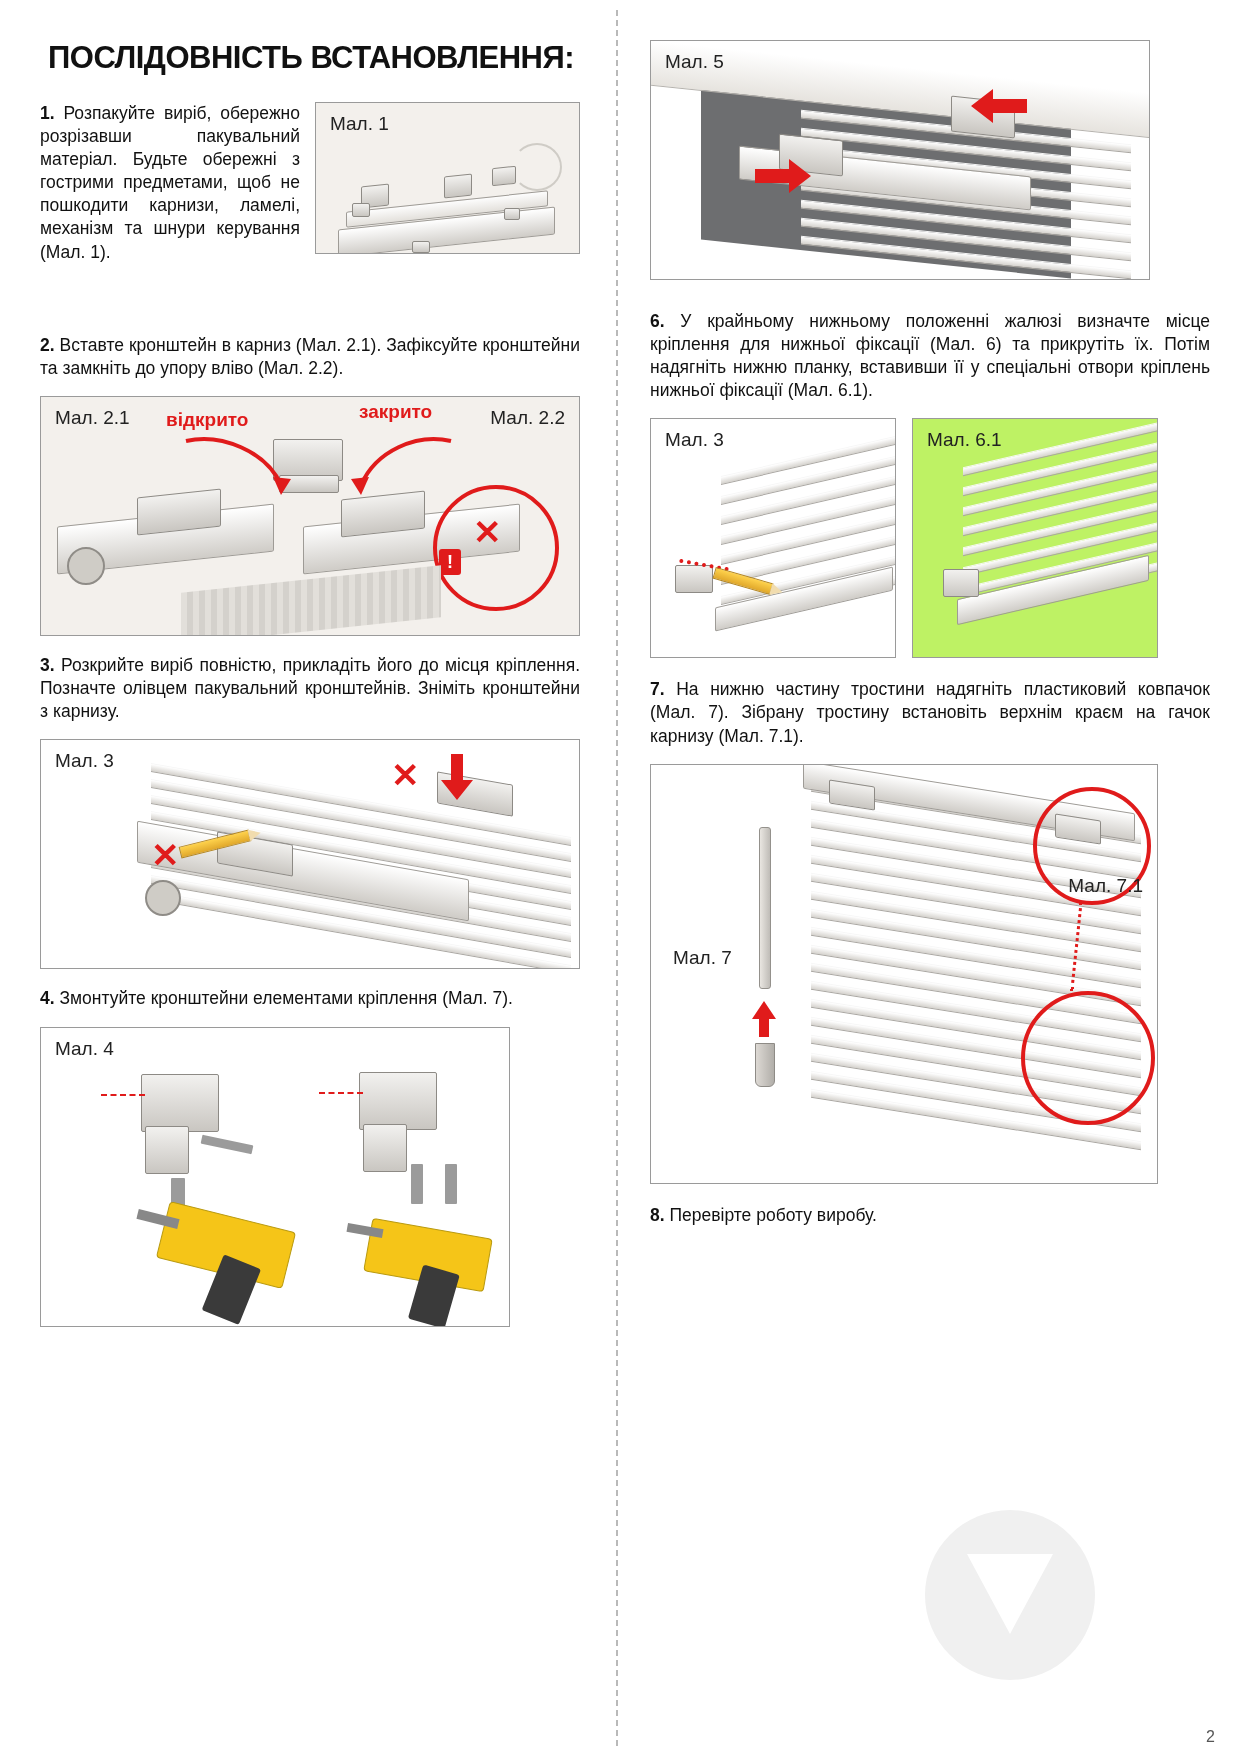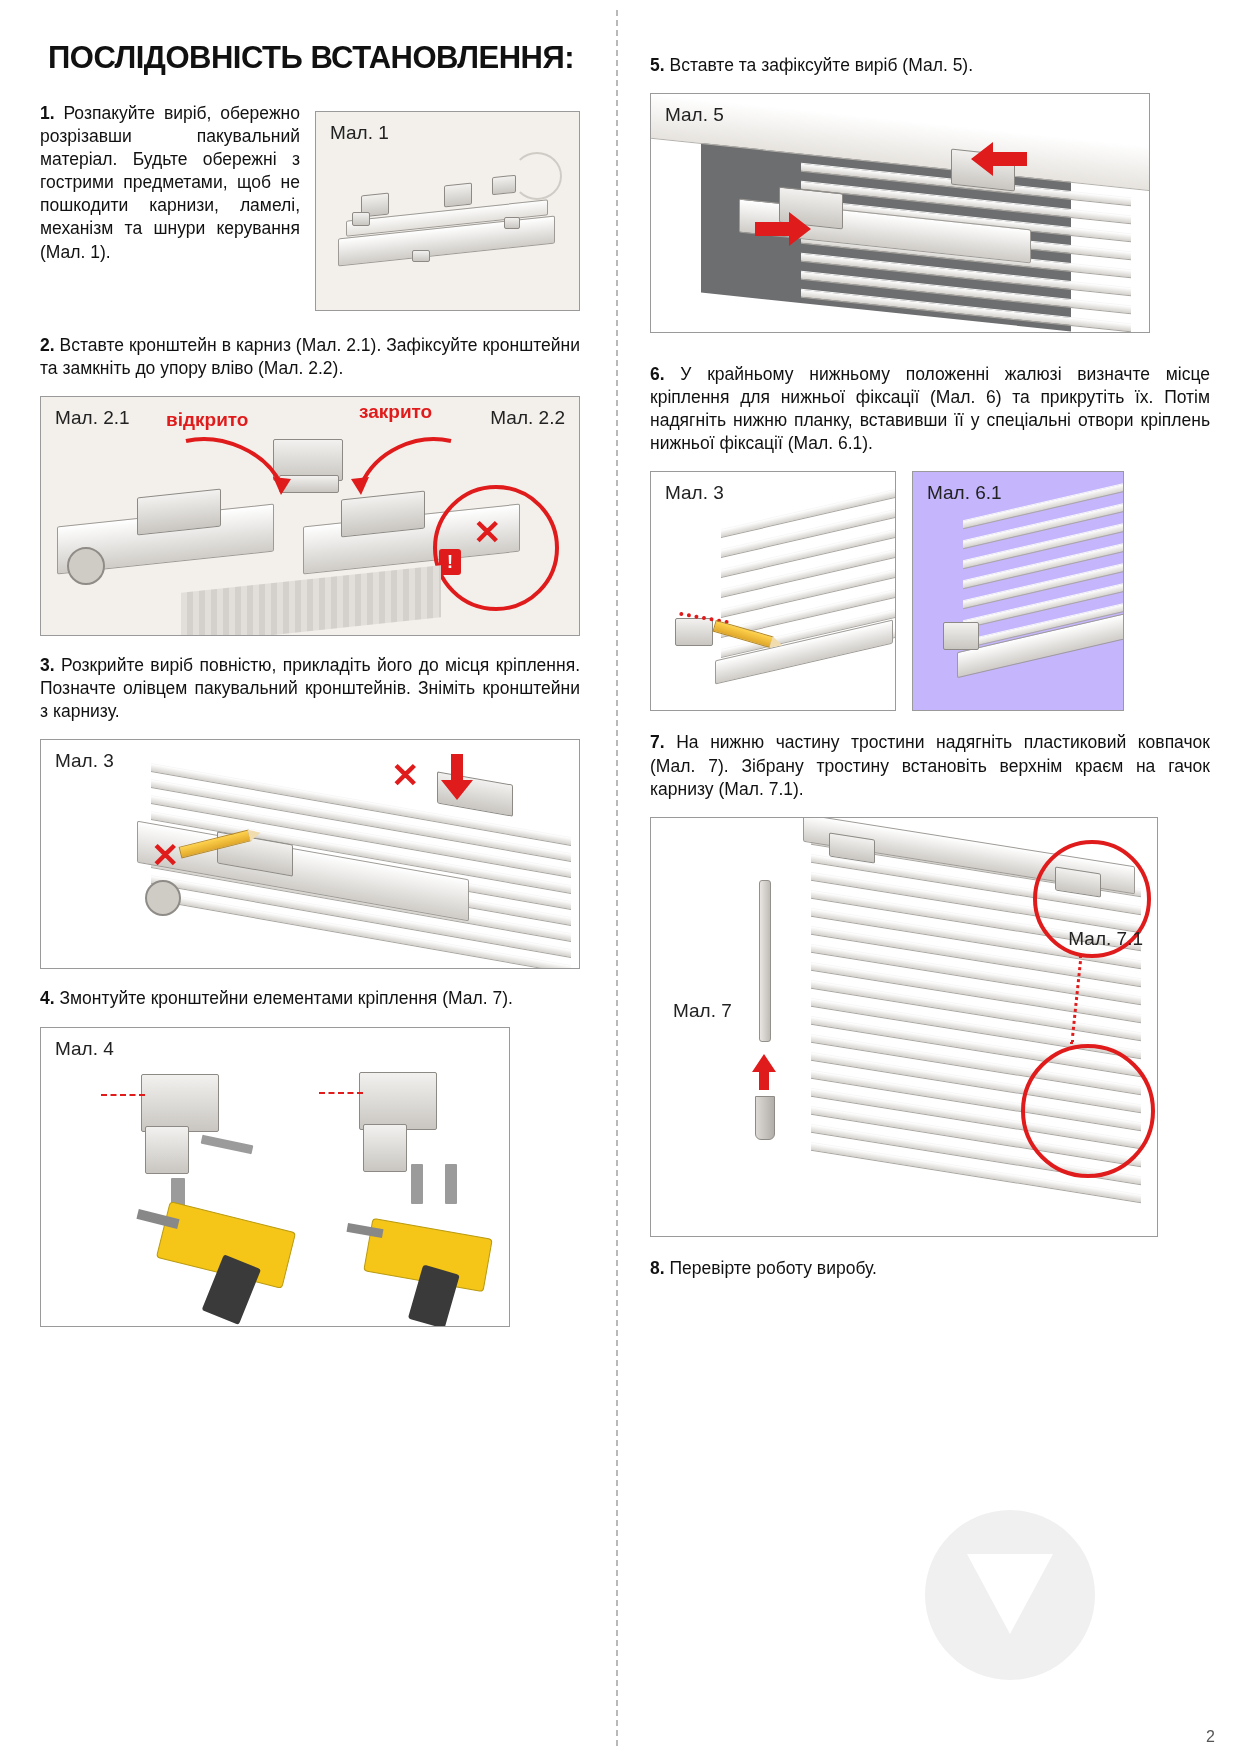--- a/index.html
+++ b/index.html
@@ -306,10 +306,6 @@
 
   <div class="col col-right">
 
-    <p class="step" style="margin-top:26px;">
-      <span class="num">5.</span>
-      <span>Вставте та зафіксуйте виріб (Мал. 5).</span>
-    </p>
 
     <div class="fig" style="width:500px;height:240px;background:#ffffff;margin-top:12px;">
       <div class="cap cap-tl">Мал. 5</div>

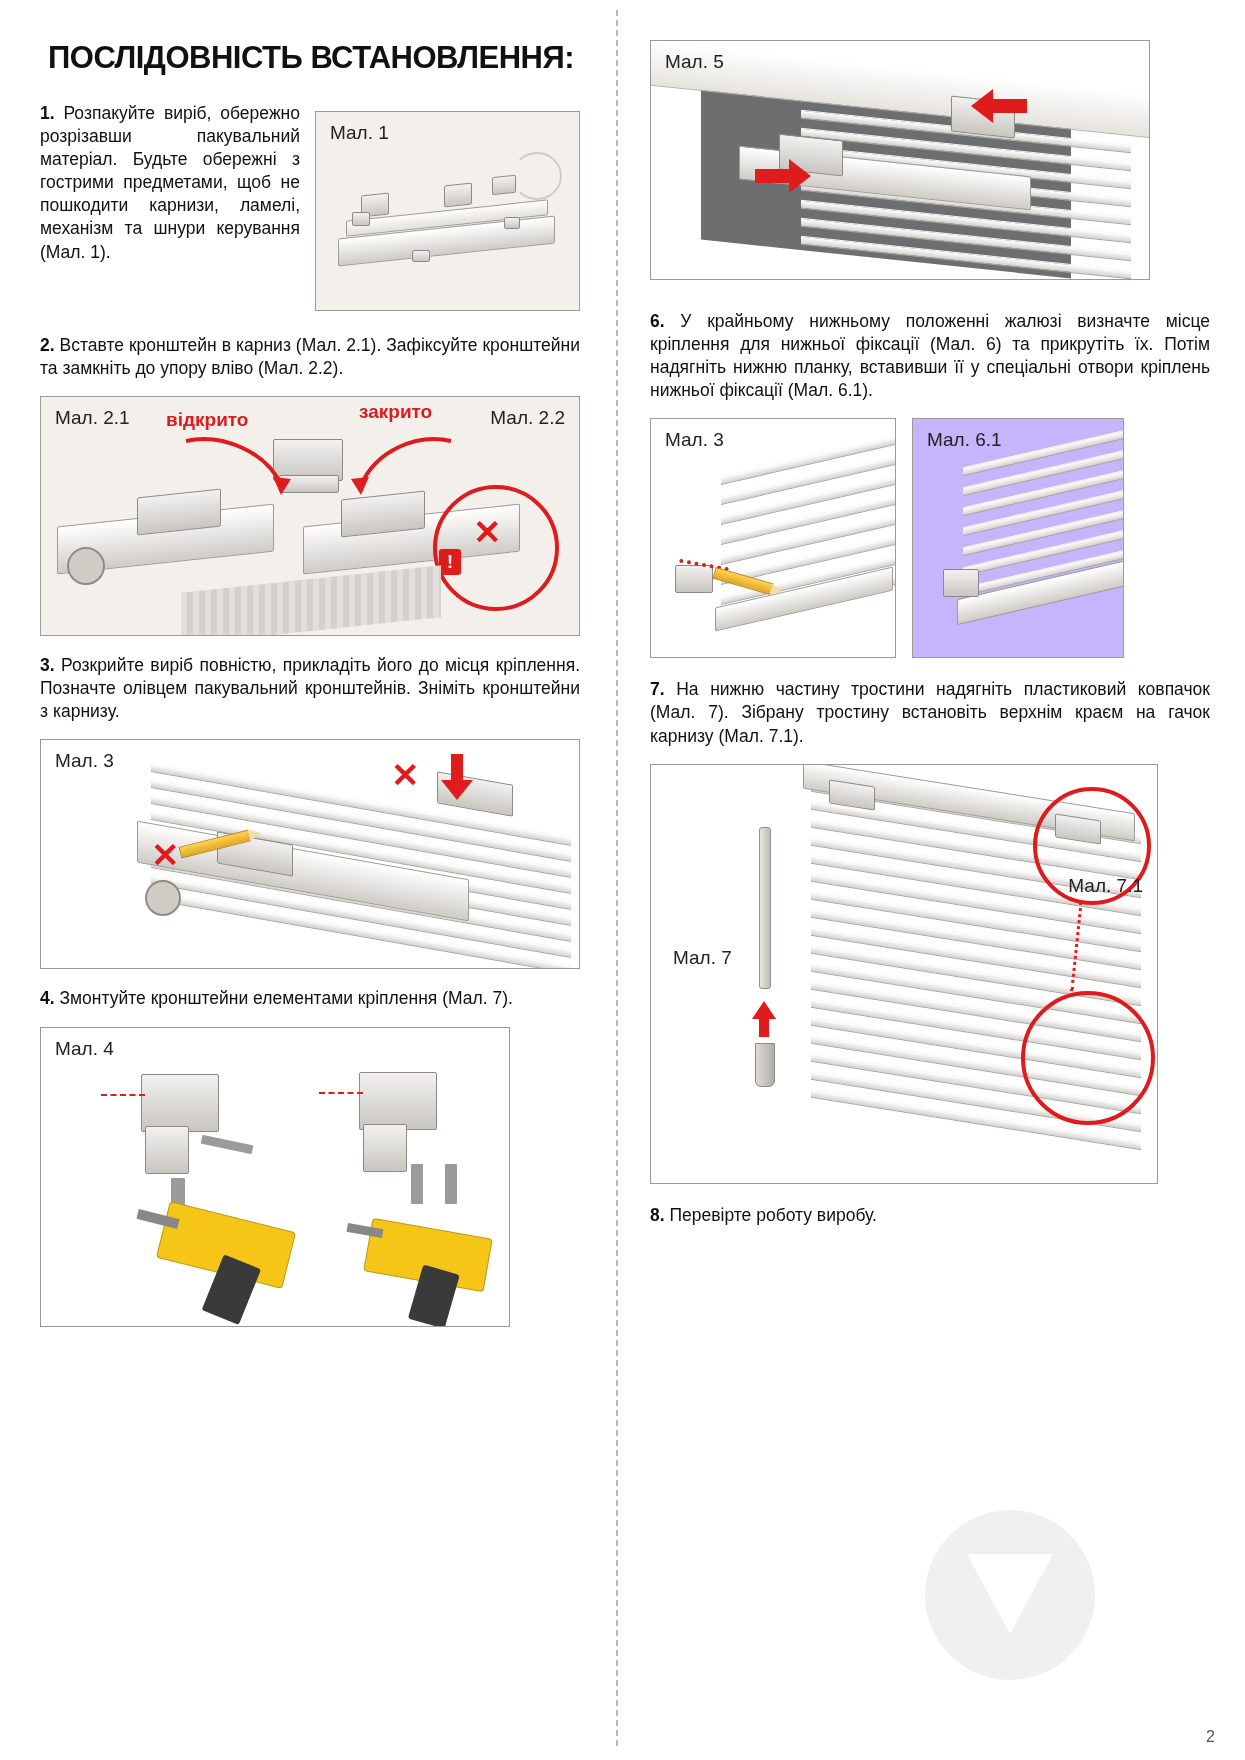--- a/index.html
+++ b/index.html
@@ -181,7 +181,7 @@
         </p>
       </div>
 
-      <div class="fig" style="position:absolute;left:275px;top:9px;width:265px;height:200px;">
+      <div class="fig" style="position:absolute;left:275px;top:0;width:265px;height:152px;">
         <div class="cap cap-tl">Мал. 1</div>
 
         <div class="railbar" style="left:22px;top:115px;width:215px;height:26px;transform:skewY(-6deg);"></div>

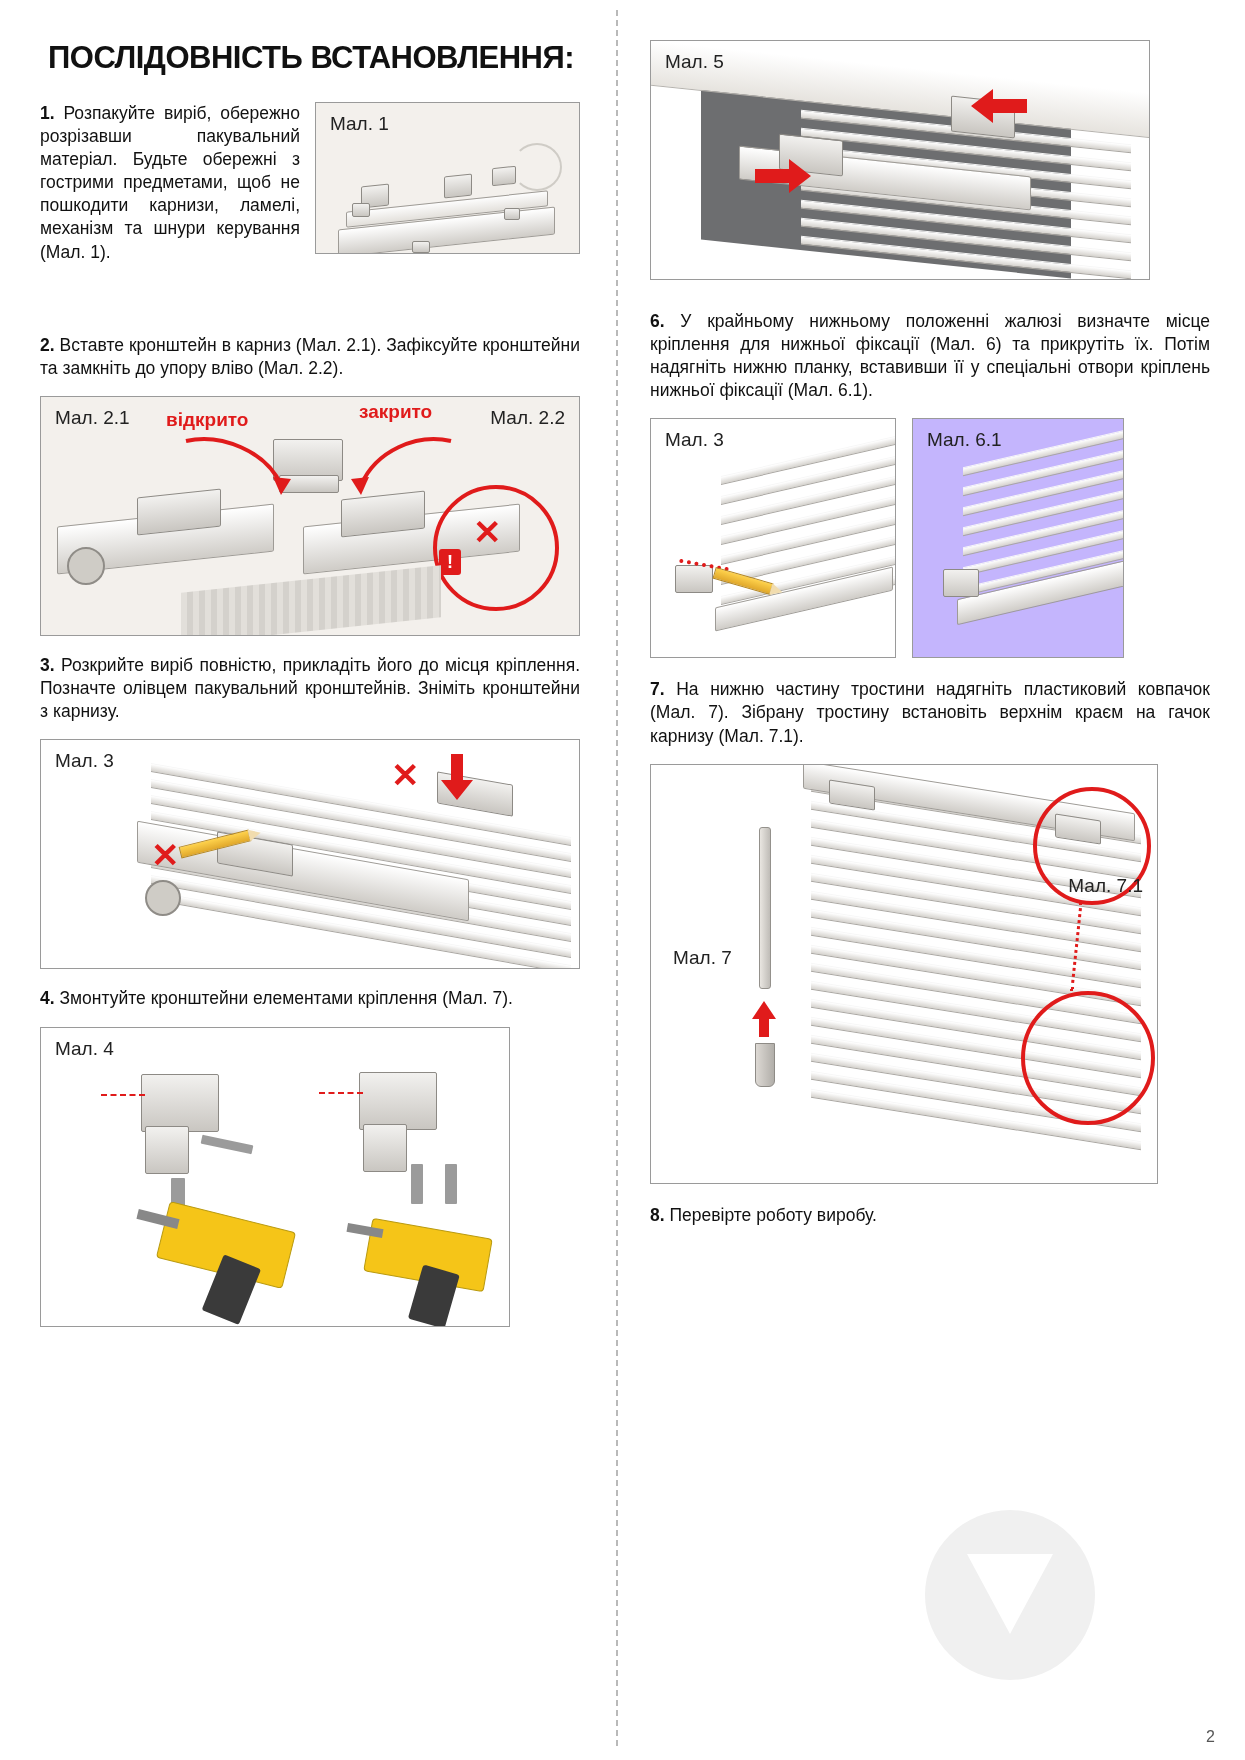--- a/index.html
+++ b/index.html
@@ -360,7 +360,7 @@
         <div class="pencil" style="left:62px;top:156px;width:58px;transform:rotate(16deg);"></div>
       </div>
 
-      <div class="fig" style="position:absolute;left:262px;top:0;width:212px;height:240px;background:#c4b5fd;">
+      <div class="fig" style="position:absolute;left:262px;top:0;width:246px;height:240px;background:#bef264;">
         <div class="cap cap-tl">Мал. 6.1</div>
         <div class="slatstack" style="left:50px;top:10px;width:210px;height:190px;transform:skewY(-13deg);">
           <div class="slat" style="top:14px;"></div>

